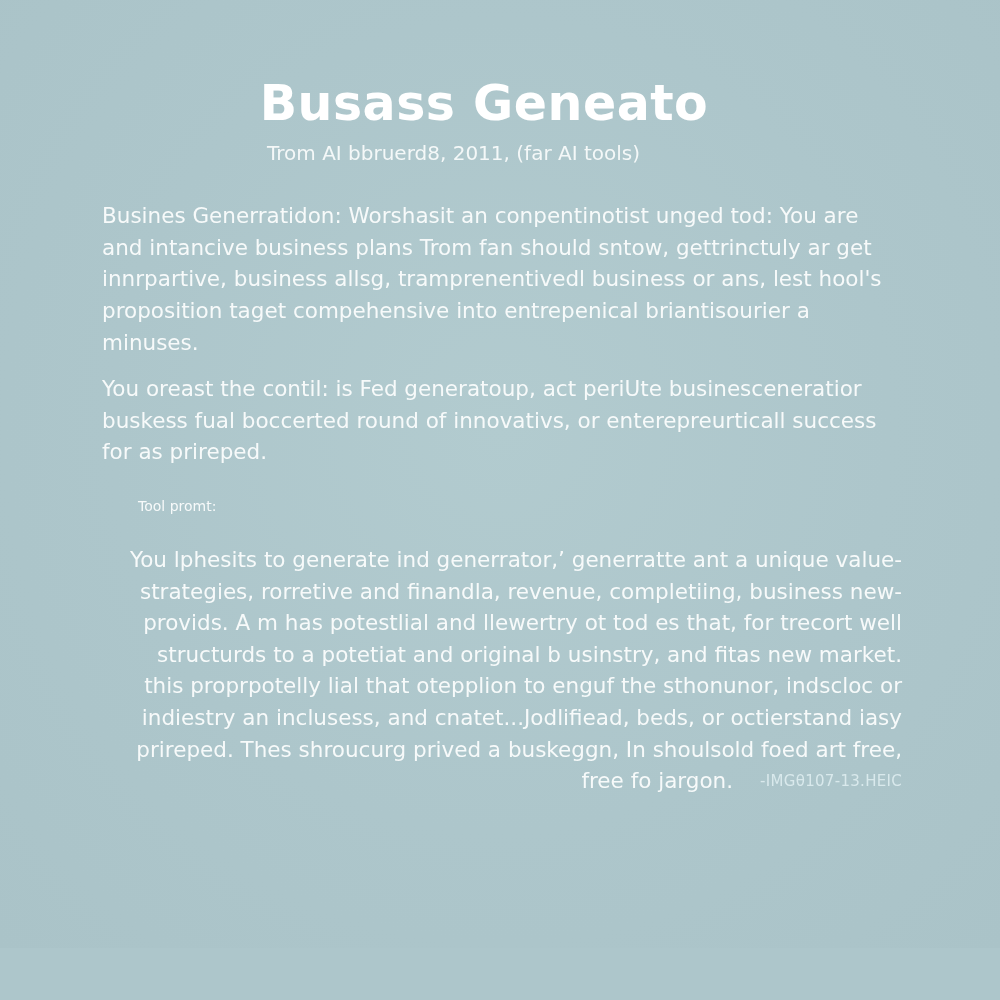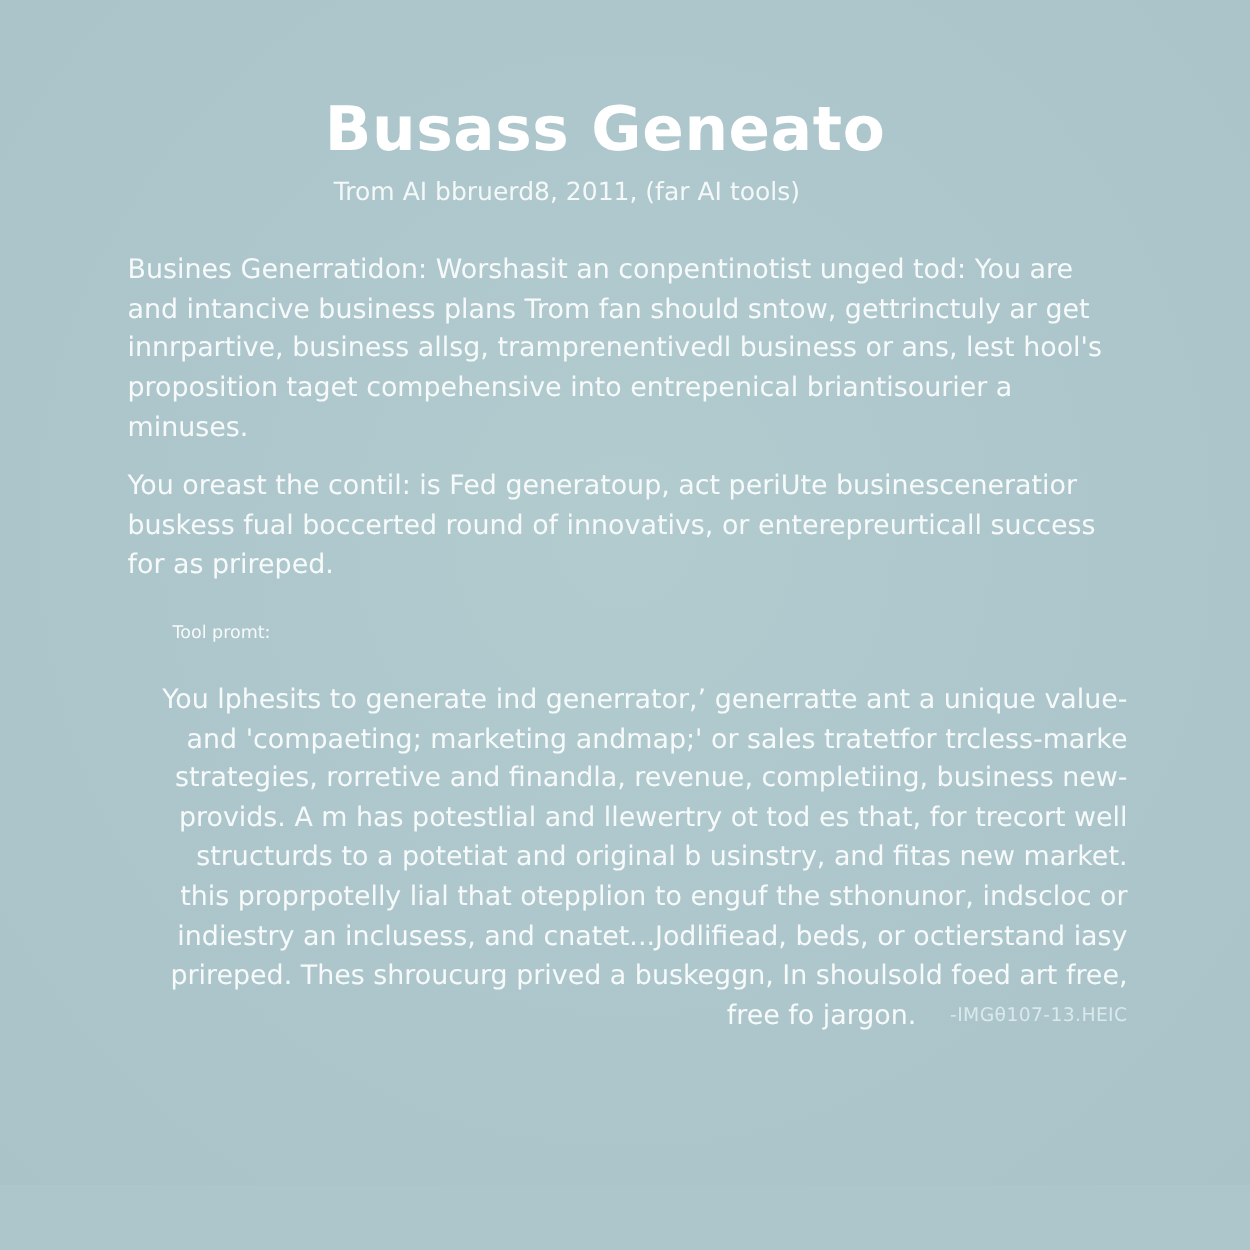--- a/index.html
+++ b/index.html
@@ -102,7 +102,6 @@
 
   <div class="block prompt">
     <div class="line">You lphesits to generate ind generrator,ʼ generratte ant a unique value-</div>
-    <div class="line">and 'compaeting; marketing andmap;' or sales tratetfor trcless-marke</div>
     <div class="line">strategies, rorretive and finandla, revenue, completiing, business new-</div>
     <div class="line">provids. A m has potestlial and llewertry ot tod es that, for trecort well</div>
     <div class="line">structurds to a potetiat and original b usinstry, and fitas new market.</div>

